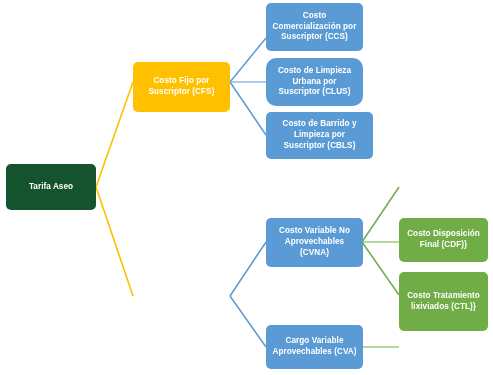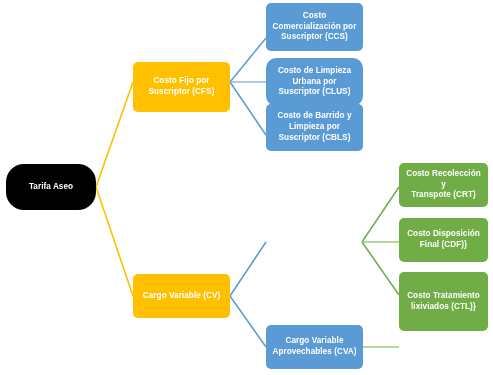--- a/index.html
+++ b/index.html
@@ -101,7 +101,7 @@
 Suscriptor  (CLUS)</span>
   </div>
 
-  <div class="node node-level2" style="left:266px; top:104px; width:97px; height:47px;">
+  <div class="node node-level2" style="left:266px; top:112px; width:107px; height:47px;">
     <span class="node-label">Costo de Barrido y
 Limpieza por
 Suscriptor (CBLS)</span>

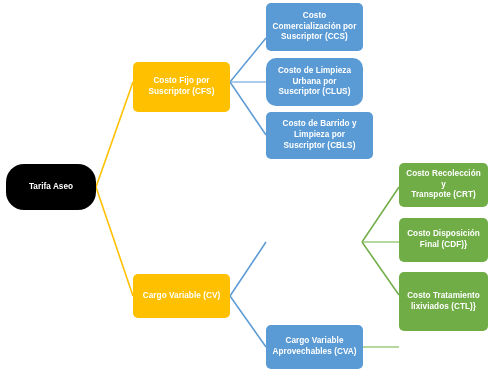--- a/index.html
+++ b/index.html
@@ -113,10 +113,6 @@
 Aprovechables (CVA)</span>
   </div>
 
-  <div class="node node-level3" style="left:399px; top:163px; width:89px; height:44px;">
-    <span class="node-label">Costo Recolección y
-Transpote (CRT)</span>
-  </div>
 
   <div class="node node-level3" style="left:399px; top:218px; width:89px; height:44px;">
     <span class="node-label">Costo Disposición

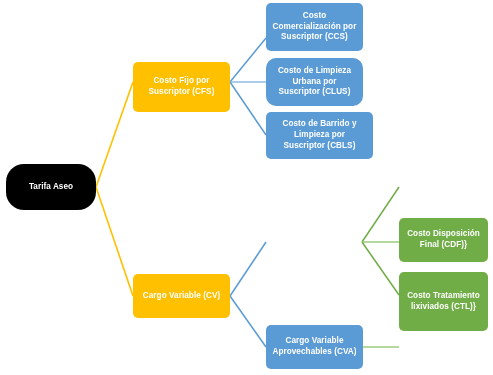--- a/index.html
+++ b/index.html
@@ -47,7 +47,7 @@
     width: 100%;
     white-space: pre-line;
   }
-  .node-root  { background: #000000; border-radius: 18px; }
+  .node-root  { background: #14532d; }
   .node-level1{ background: #FFC000; }
   .node-level2{ background: #5B9BD5; }
   .node-level3{ background: #70AD47; }

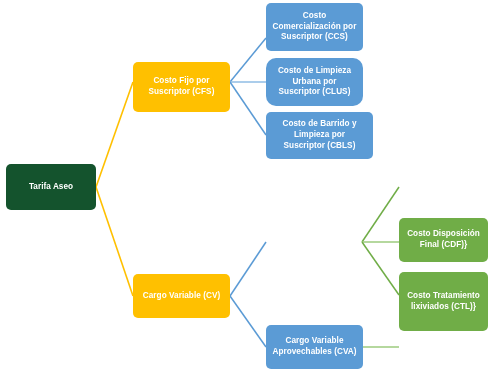--- a/index.html
+++ b/index.html
@@ -107,6 +107,11 @@
 Suscriptor (CBLS)</span>
   </div>
 
+  <div class="node node-level2" style="left:266px; top:218px; width:97px; height:49px;">
+    <span class="node-label">Costo Variable No
+Aprovechables
+(CVNA)</span>
+  </div>
 
   <div class="node node-level2" style="left:266px; top:325px; width:97px; height:44px;">
     <span class="node-label">Cargo Variable

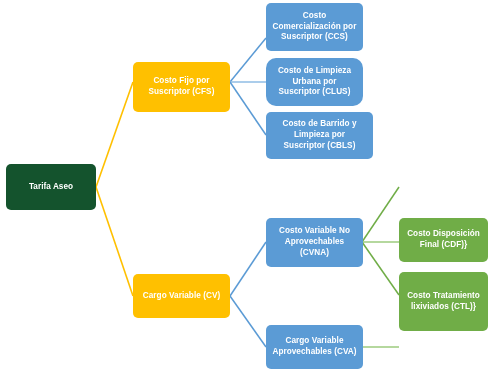--- a/index.html
+++ b/index.html
@@ -85,9 +85,6 @@
 Suscriptor (CFS)</span>
   </div>
 
-  <div class="node node-level1" style="left:133px; top:274px; width:97px; height:44px;">
-    <span class="node-label">Cargo Variable (CV)</span>
-  </div>
 
   <div class="node node-level2" style="left:266px; top:3px; width:97px; height:48px;">
     <span class="node-label">Costo

